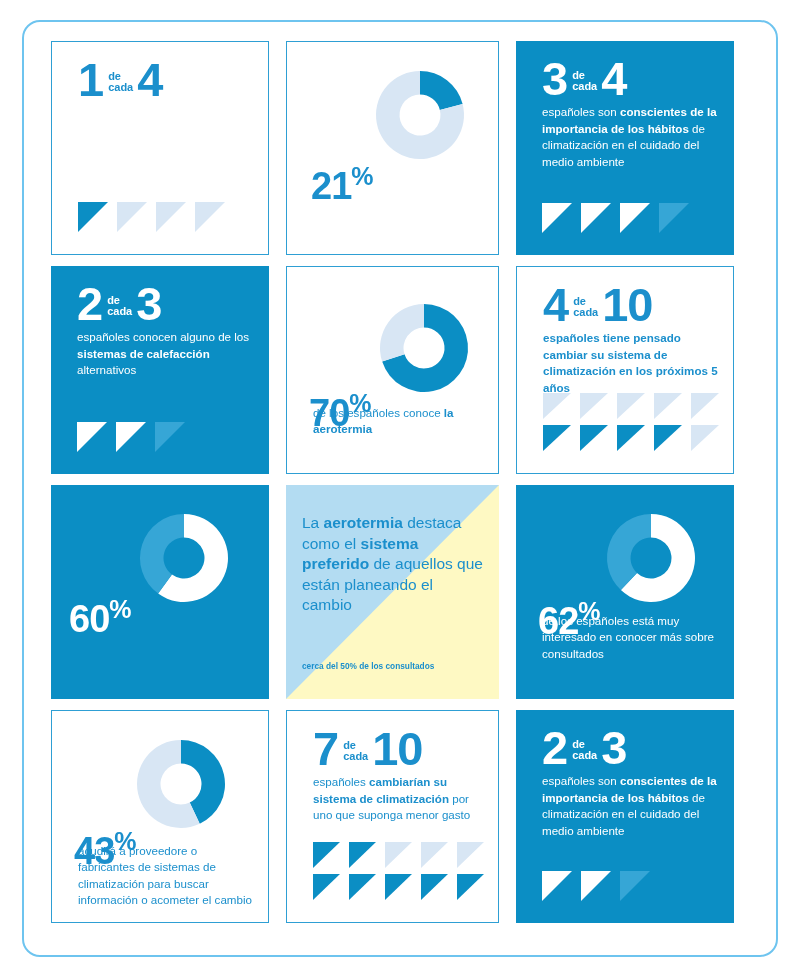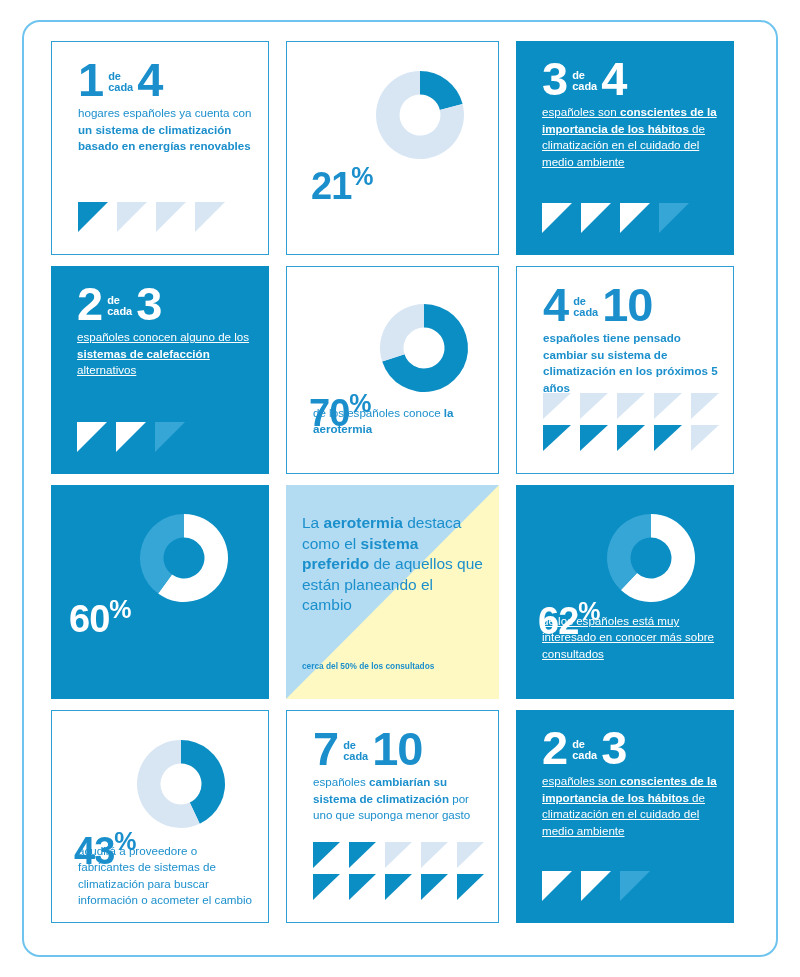--- a/index.html
+++ b/index.html
@@ -108,7 +108,6 @@
         </span>
         <span class="big">4</span>
       </div>
-      <div class="body-text">hogares españoles ya cuenta con <b>un sistema de climatización basado en energías renovables</b></div>
       <div class="tri-wrap">
         <div class="tri-row">
           <div class="tri on-white-full"></div>

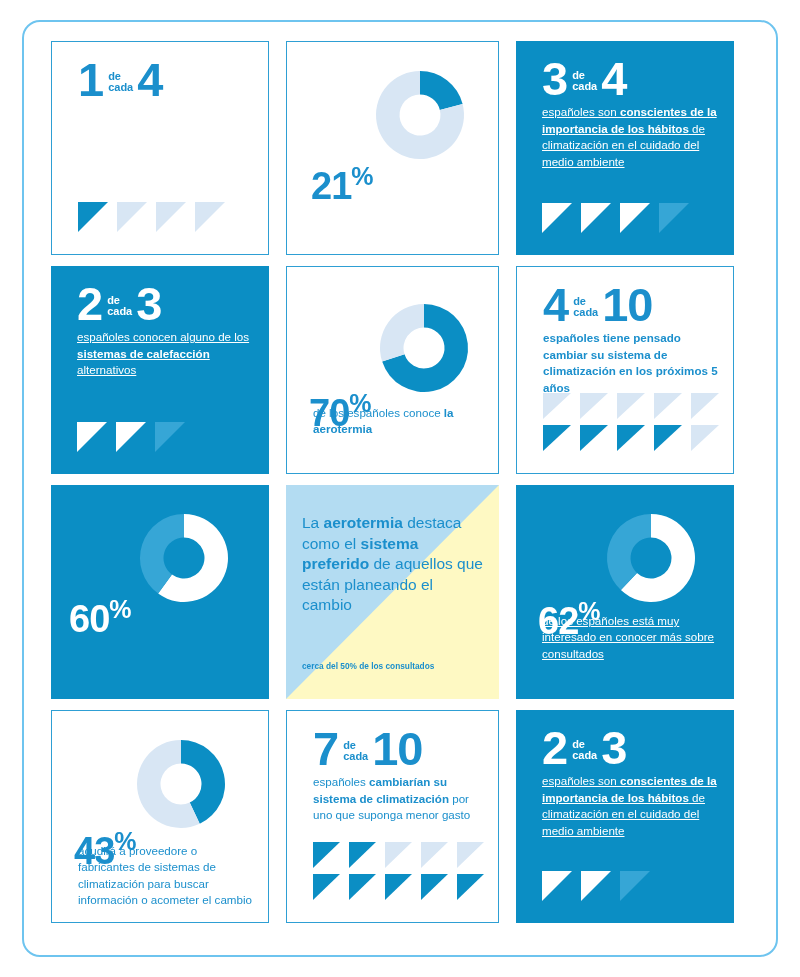--- a/index.html
+++ b/index.html
@@ -50,7 +50,7 @@
     padding:4px 14px 0 26px;
     font-size:11.6px;line-height:1.42;
   }
-  .blue .body-text{color:#ffffff;text-decoration:underline;}
+  .blue .body-text{color:#ffffff;}
   .white .body-text{color:#1b8fcc;}
   .body-text b{font-weight:bold;}
 

